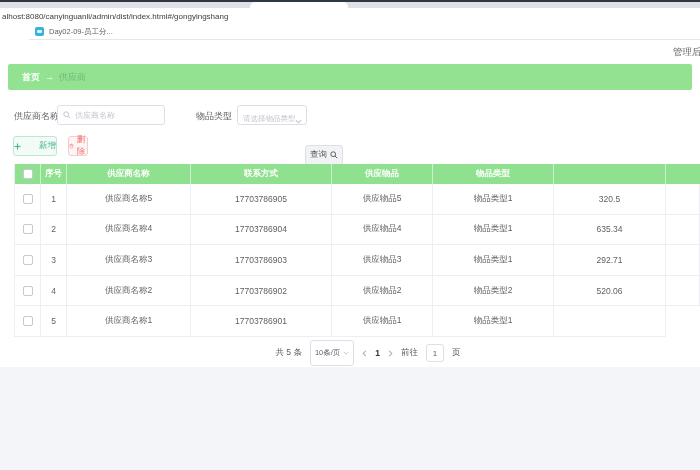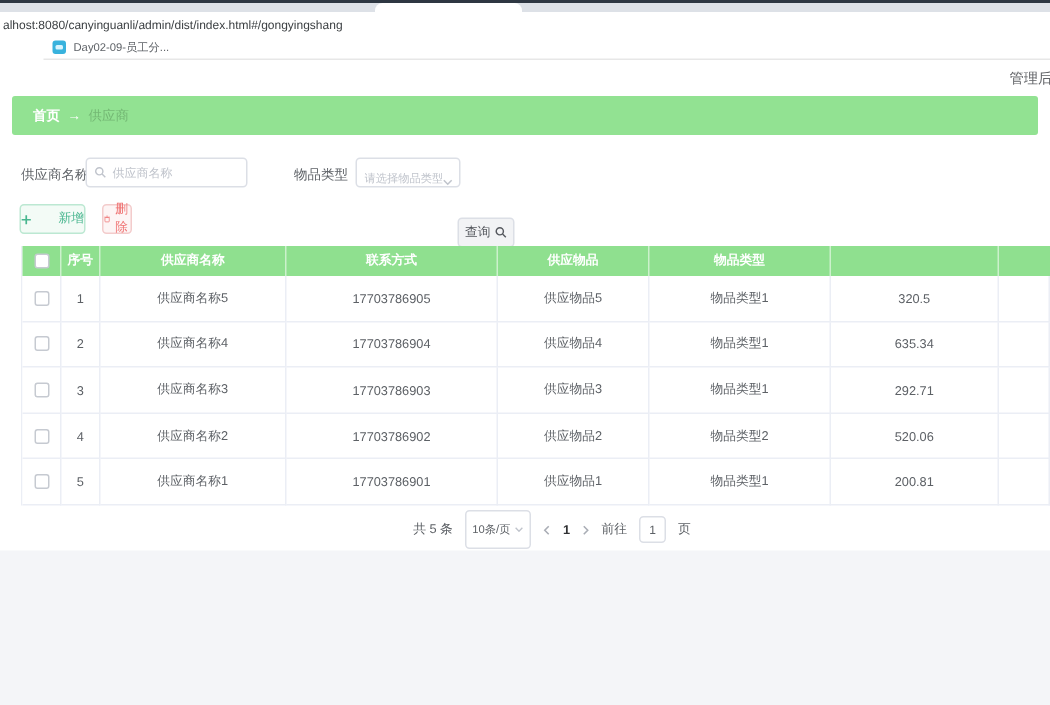--- a/index.html
+++ b/index.html
@@ -194,7 +194,6 @@
       <div class="td">17703786901</div>
       <div class="td">供应物品1</div>
       <div class="td">物品类型1</div>
-      <div class="td">200.81</div>
       <div class="td"></div>
     </div>
   </div>

